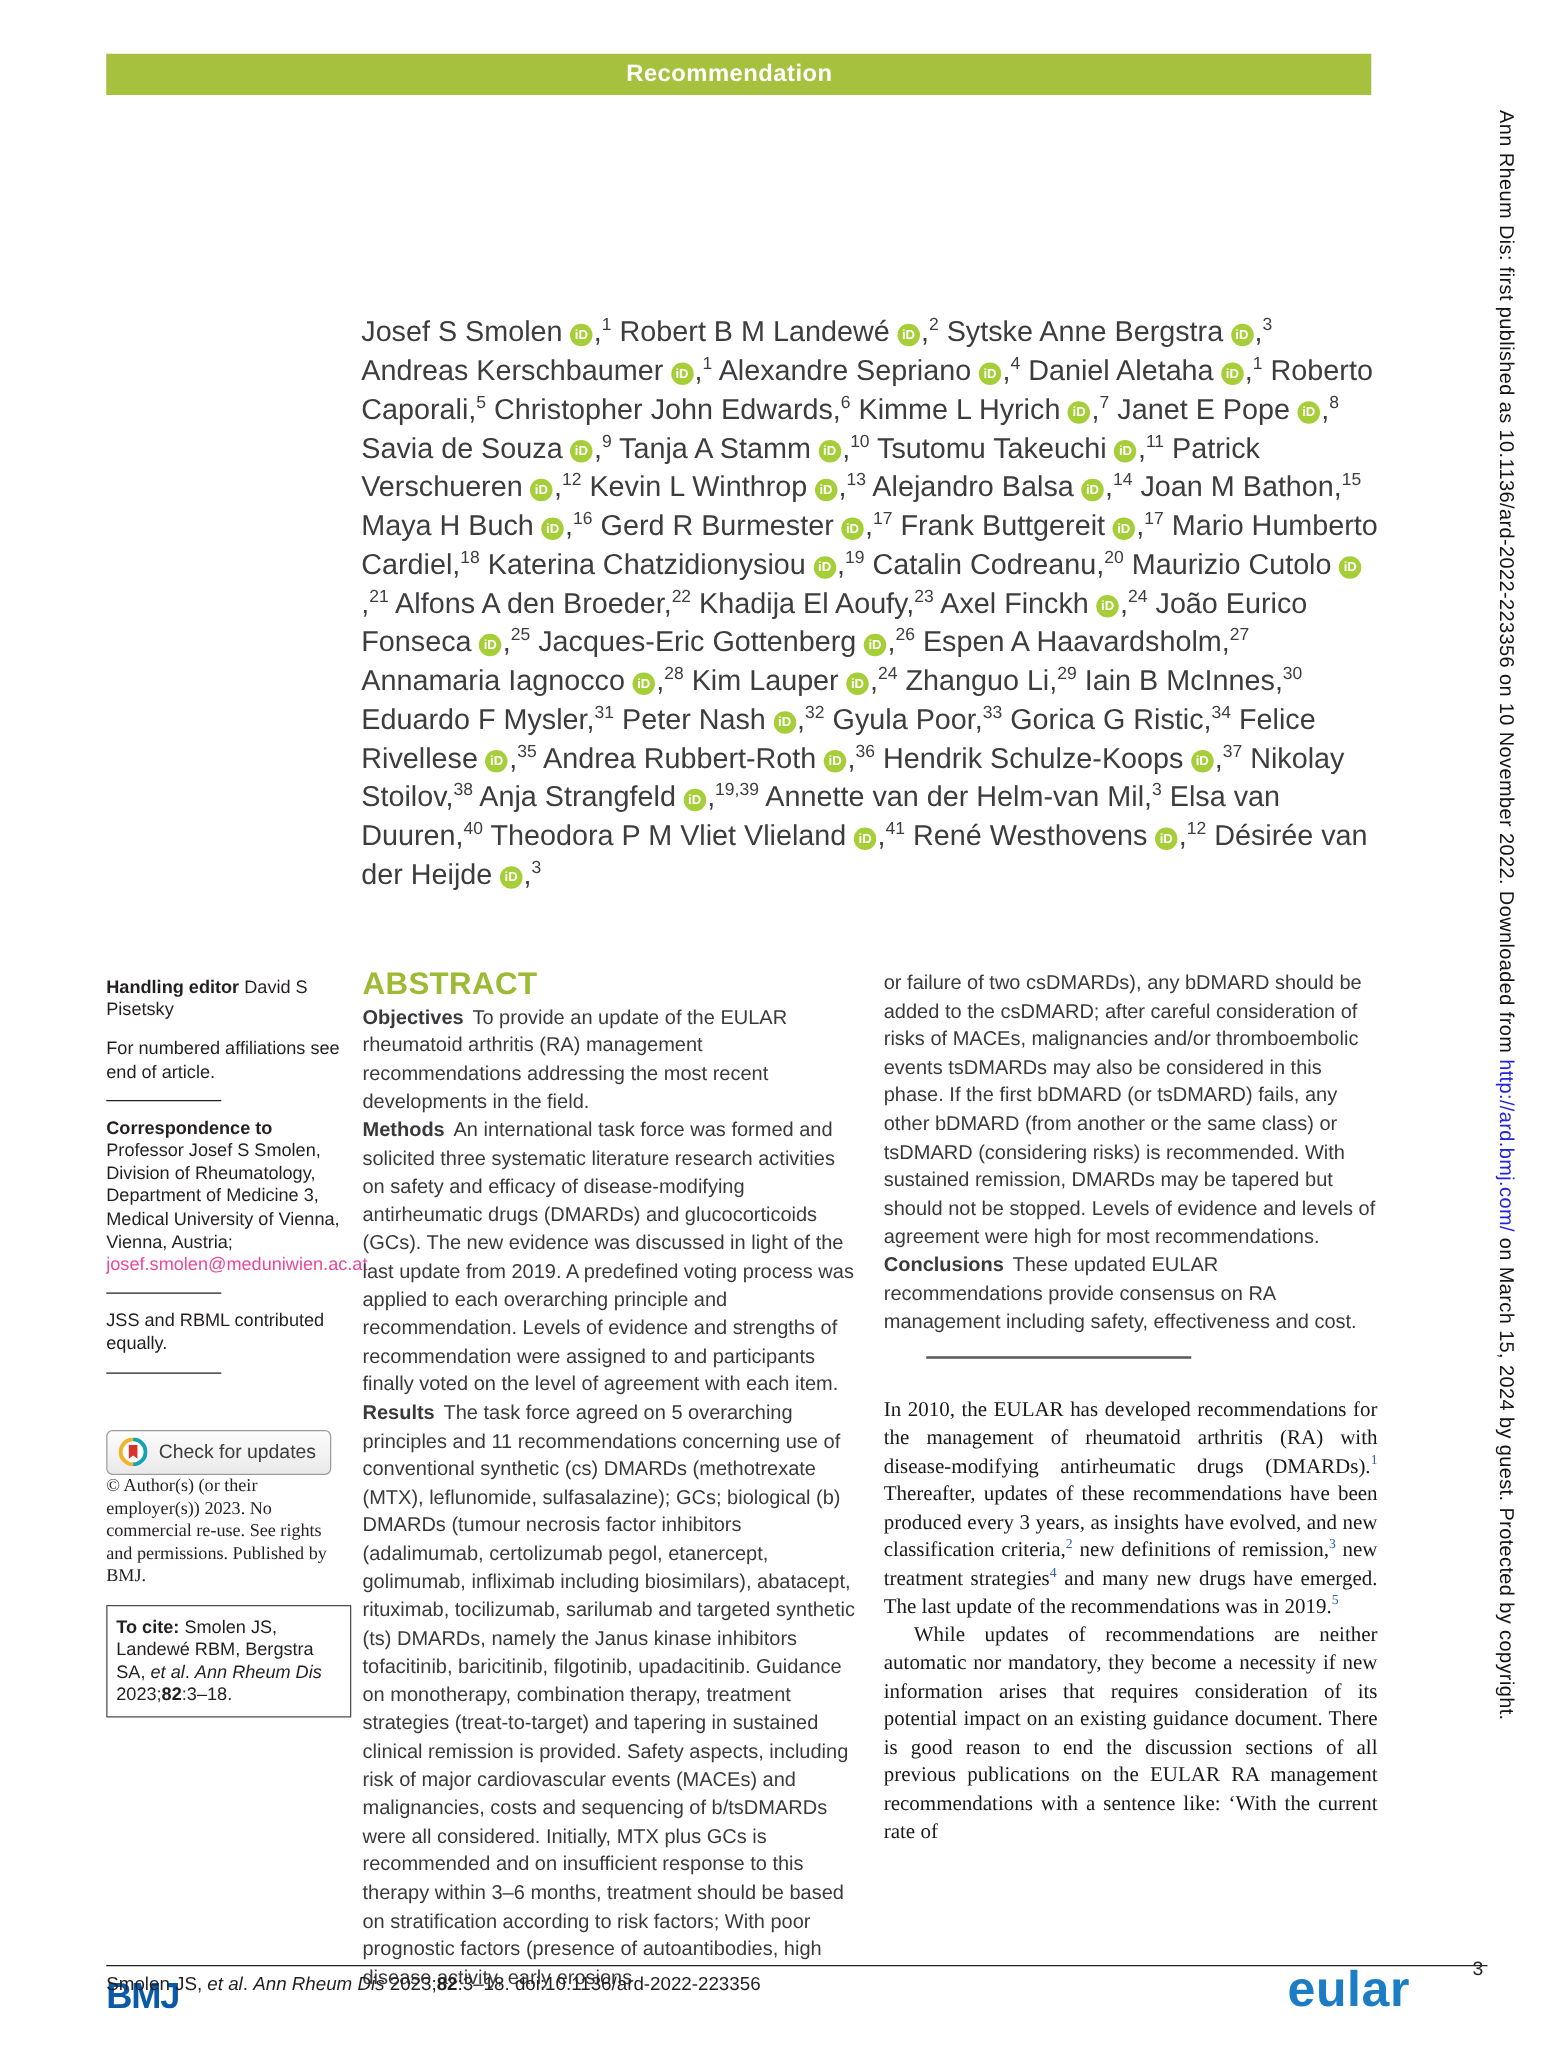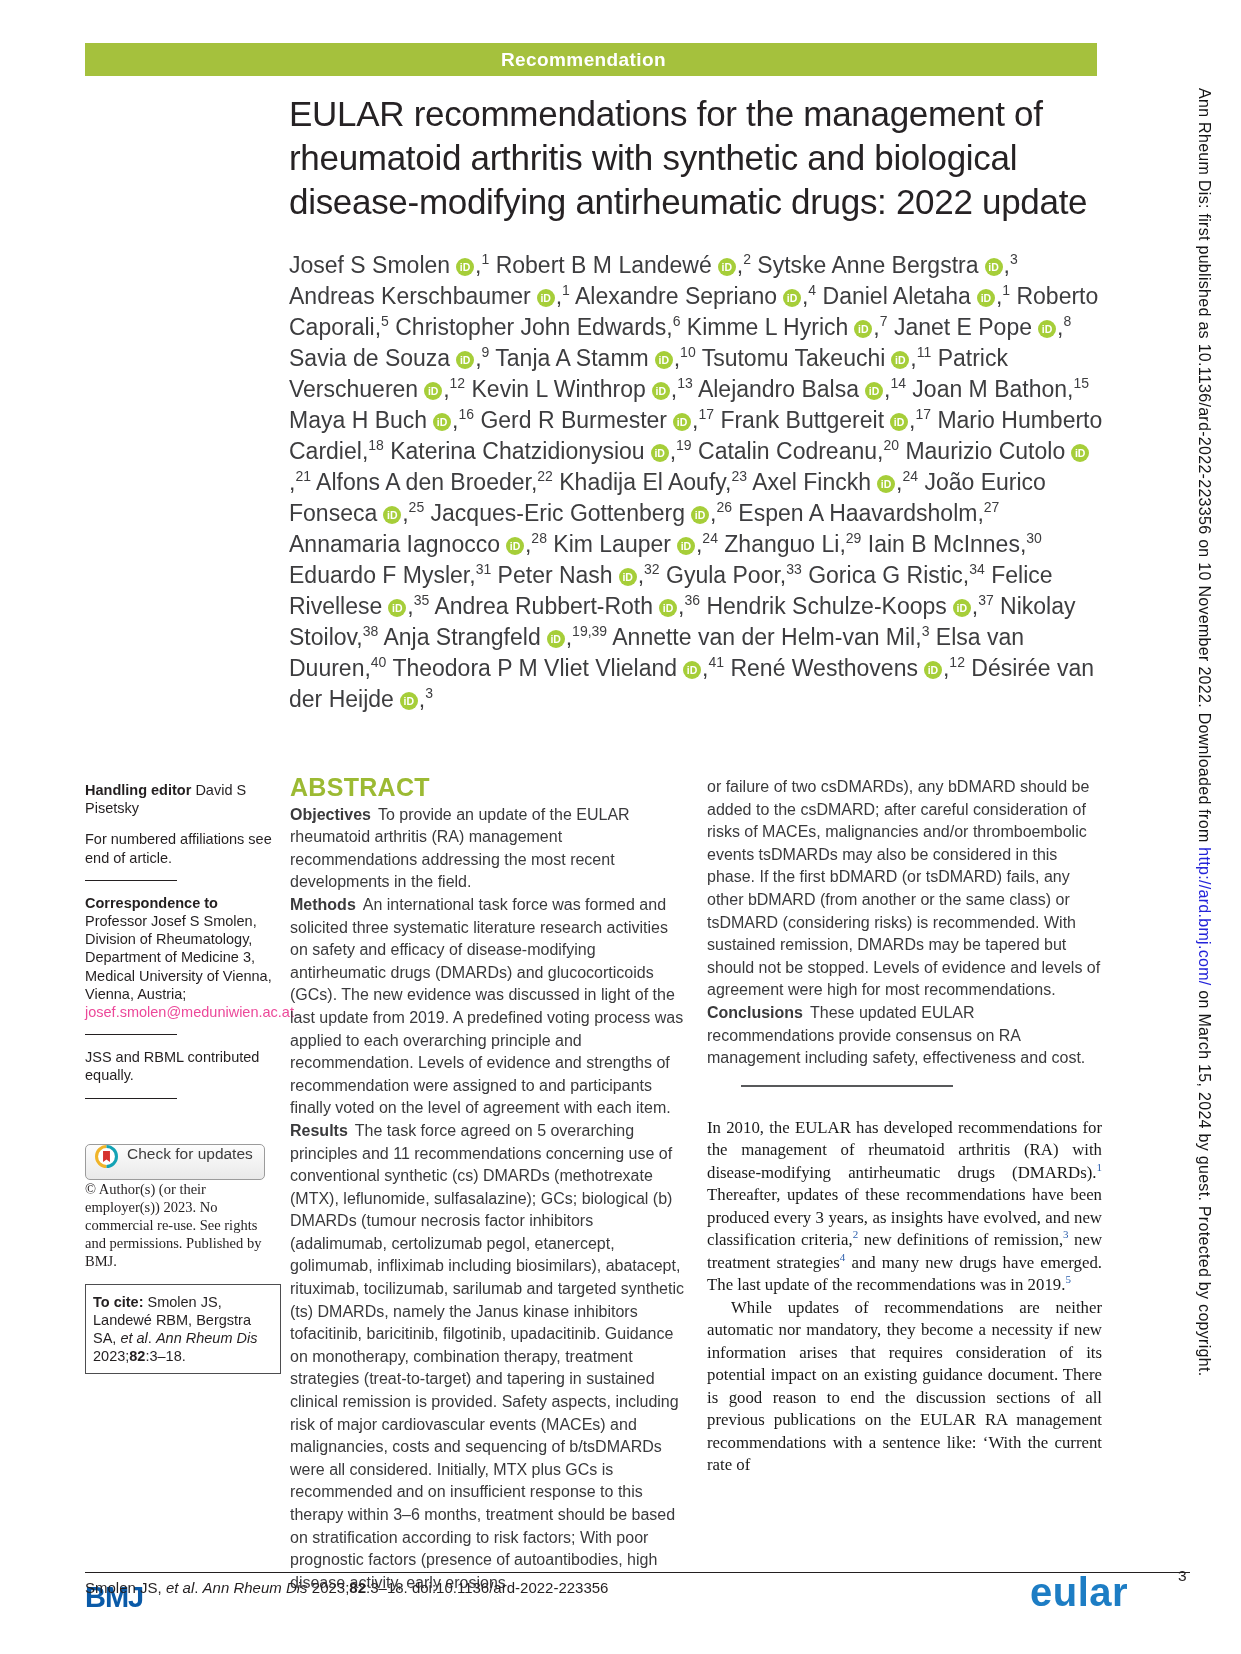--- a/index.html
+++ b/index.html
@@ -73,11 +73,6 @@
     <span>Recommendation</span>
   </div>
 
-  <div class="title">
-    <div>EULAR recommendations for the management of</div>
-    <div>rheumatoid arthritis with synthetic and biological</div>
-    <div>disease-modifying antirheumatic drugs: 2022 update</div>
-  </div>
 
   <div class="authors"><span class="author"><span>Josef S Smolen</span><span class="orcid">iD</span>,<sup class="aff">1</sup></span> <span class="author"><span>Robert B M Landewé</span><span class="orcid">iD</span>,<sup class="aff">2</sup></span> <span class="author"><span>Sytske Anne Bergstra</span><span class="orcid">iD</span>,<sup class="aff">3</sup></span> <span class="author"><span>Andreas Kerschbaumer</span><span class="orcid">iD</span>,<sup class="aff">1</sup></span> <span class="author"><span>Alexandre Sepriano</span><span class="orcid">iD</span>,<sup class="aff">4</sup></span> <span class="author"><span>Daniel Aletaha</span><span class="orcid">iD</span>,<sup class="aff">1</sup></span> <span class="author"><span>Roberto Caporali</span>,<sup class="aff">5</sup></span> <span class="author"><span>Christopher John Edwards</span>,<sup class="aff">6</sup></span> <span class="author"><span>Kimme L Hyrich</span><span class="orcid">iD</span>,<sup class="aff">7</sup></span> <span class="author"><span>Janet E Pope</span><span class="orcid">iD</span>,<sup class="aff">8</sup></span> <span class="author"><span>Savia de Souza</span><span class="orcid">iD</span>,<sup class="aff">9</sup></span> <span class="author"><span>Tanja A Stamm</span><span class="orcid">iD</span>,<sup class="aff">10</sup></span> <span class="author"><span>Tsutomu Takeuchi</span><span class="orcid">iD</span>,<sup class="aff">11</sup></span> <span class="author"><span>Patrick Verschueren</span><span class="orcid">iD</span>,<sup class="aff">12</sup></span> <span class="author"><span>Kevin L Winthrop</span><span class="orcid">iD</span>,<sup class="aff">13</sup></span> <span class="author"><span>Alejandro Balsa</span><span class="orcid">iD</span>,<sup class="aff">14</sup></span> <span class="author"><span>Joan M Bathon</span>,<sup class="aff">15</sup></span> <span class="author"><span>Maya H Buch</span><span class="orcid">iD</span>,<sup class="aff">16</sup></span> <span class="author"><span>Gerd R Burmester</span><span class="orcid">iD</span>,<sup class="aff">17</sup></span> <span class="author"><span>Frank Buttgereit</span><span class="orcid">iD</span>,<sup class="aff">17</sup></span> <span class="author"><span>Mario Humberto Cardiel</span>,<sup class="aff">18</sup></span> <span class="author"><span>Katerina Chatzidionysiou</span><span class="orcid">iD</span>,<sup class="aff">19</sup></span> <span class="author"><span>Catalin Codreanu</span>,<sup class="aff">20</sup></span> <span class="author"><span>Maurizio Cutolo</span><span class="orcid">iD</span>,<sup class="aff">21</sup></span> <span class="author"><span>Alfons A den Broeder</span>,<sup class="aff">22</sup></span> <span class="author"><span>Khadija El Aoufy</span>,<sup class="aff">23</sup></span> <span class="author"><span>Axel Finckh</span><span class="orcid">iD</span>,<sup class="aff">24</sup></span> <span class="author"><span>João Eurico Fonseca</span><span class="orcid">iD</span>,<sup class="aff">25</sup></span> <span class="author"><span>Jacques-Eric Gottenberg</span><span class="orcid">iD</span>,<sup class="aff">26</sup></span> <span class="author"><span>Espen A Haavardsholm</span>,<sup class="aff">27</sup></span> <span class="author"><span>Annamaria Iagnocco</span><span class="orcid">iD</span>,<sup class="aff">28</sup></span> <span class="author"><span>Kim Lauper</span><span class="orcid">iD</span>,<sup class="aff">24</sup></span> <span class="author"><span>Zhanguo Li</span>,<sup class="aff">29</sup></span> <span class="author"><span>Iain B McInnes</span>,<sup class="aff">30</sup></span> <span class="author"><span>Eduardo F Mysler</span>,<sup class="aff">31</sup></span> <span class="author"><span>Peter Nash</span><span class="orcid">iD</span>,<sup class="aff">32</sup></span> <span class="author"><span>Gyula Poor</span>,<sup class="aff">33</sup></span> <span class="author"><span>Gorica G Ristic</span>,<sup class="aff">34</sup></span> <span class="author"><span>Felice Rivellese</span><span class="orcid">iD</span>,<sup class="aff">35</sup></span> <span class="author"><span>Andrea Rubbert-Roth</span><span class="orcid">iD</span>,<sup class="aff">36</sup></span> <span class="author"><span>Hendrik Schulze-Koops</span><span class="orcid">iD</span>,<sup class="aff">37</sup></span> <span class="author"><span>Nikolay Stoilov</span>,<sup class="aff">38</sup></span> <span class="author"><span>Anja Strangfeld</span><span class="orcid">iD</span>,<sup class="aff">19,39</sup></span> <span class="author"><span>Annette van der Helm-van Mil</span>,<sup class="aff">3</sup></span> <span class="author"><span>Elsa van Duuren</span>,<sup class="aff">40</sup></span> <span class="author"><span>Theodora P M Vliet Vlieland</span><span class="orcid">iD</span>,<sup class="aff">41</sup></span> <span class="author"><span>René Westhovens</span><span class="orcid">iD</span>,<sup class="aff">12</sup></span> <span class="author"><span>Désirée van der Heijde</span><span class="orcid">iD</span>,<sup class="aff">3</sup></span> </div>
 

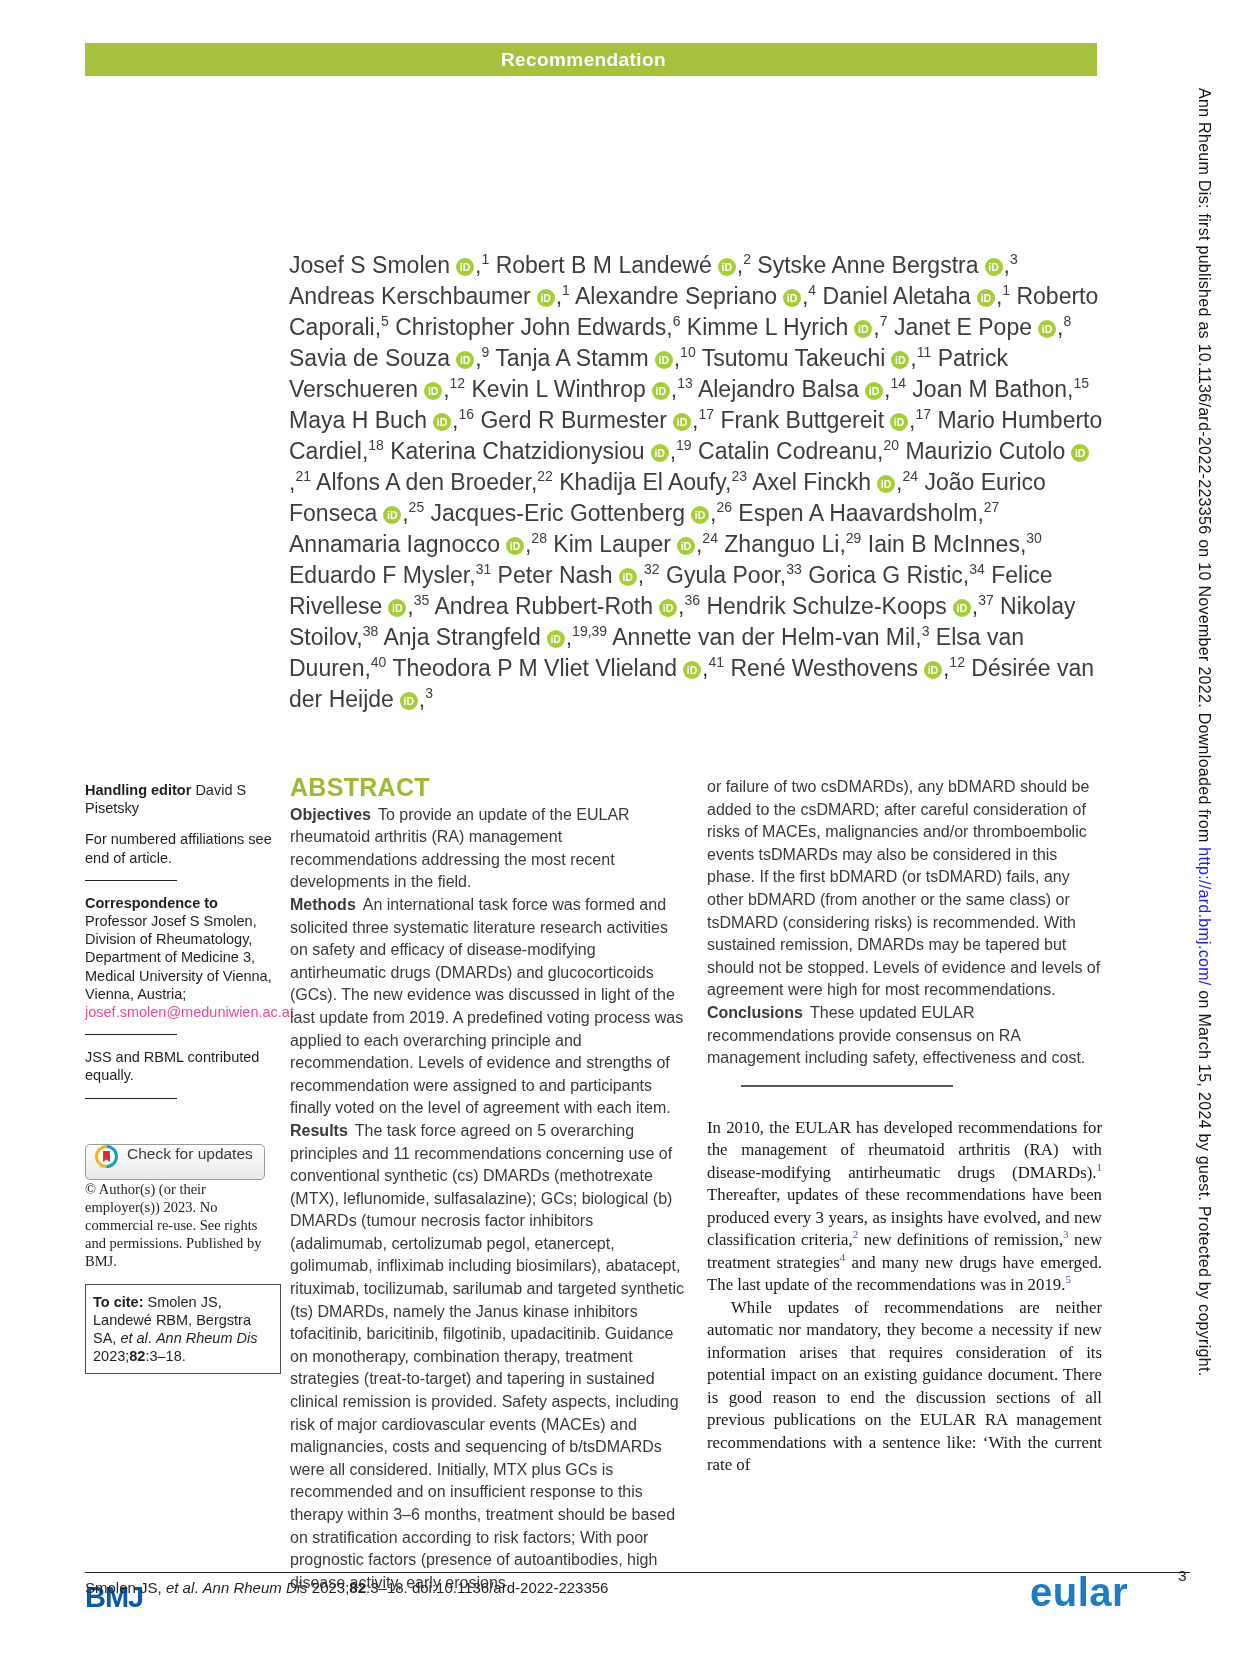--- a/index.html
+++ b/index.html
@@ -31,7 +31,7 @@
   .srule{border:none;border-top:1.6px solid #231f20;width:92px;margin:0 0 13px 0;}
   .email{color:#ec4899;text-decoration:none;white-space:nowrap;}
   .check-updates{margin-top:45px;width:180px;height:36px;border:1px solid #9b9b9b;border-radius:5px;
-                 background:linear-gradient(#fdfdfd,#e9e9e9);display:flex;
+                 background:linear-gradient(#fdfdfd,#e9e9e9);display:flex;align-items:center;
                  gap:9px;padding:0 9px;box-sizing:border-box;font-size:15.5px;color:#3c3c3c;cursor:pointer;}
   .copyright{margin-top:86px;font-family:Liberation Serif, serif;}
   .cite-box{margin-top:12px;border:1.4px solid #4d4d4f;padding:8px 7px;width:196px;box-sizing:border-box;}

